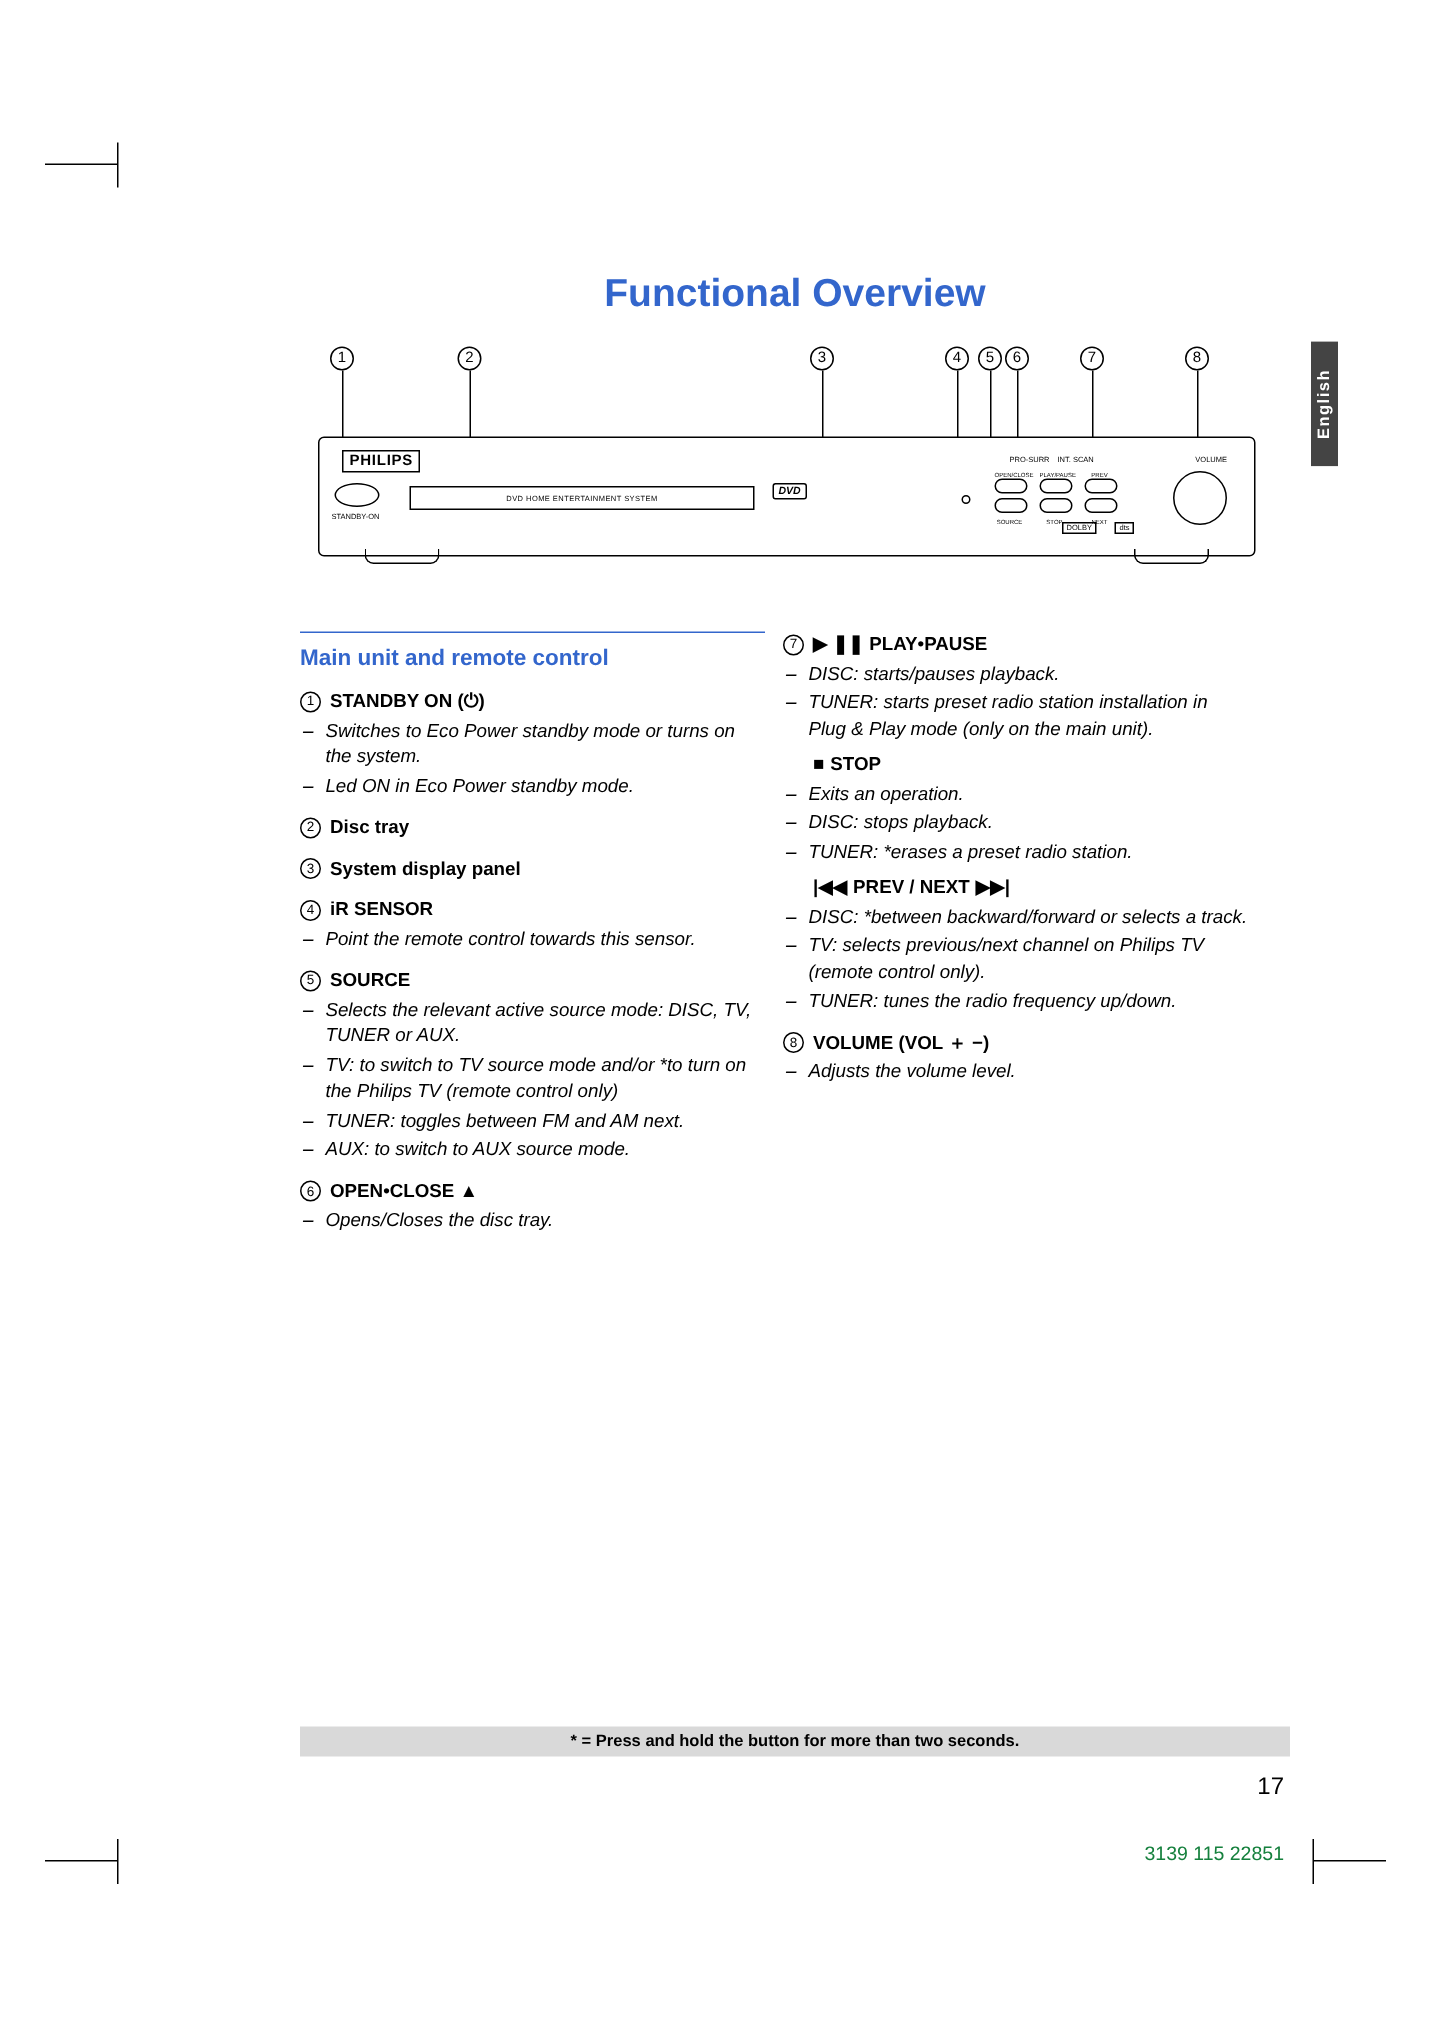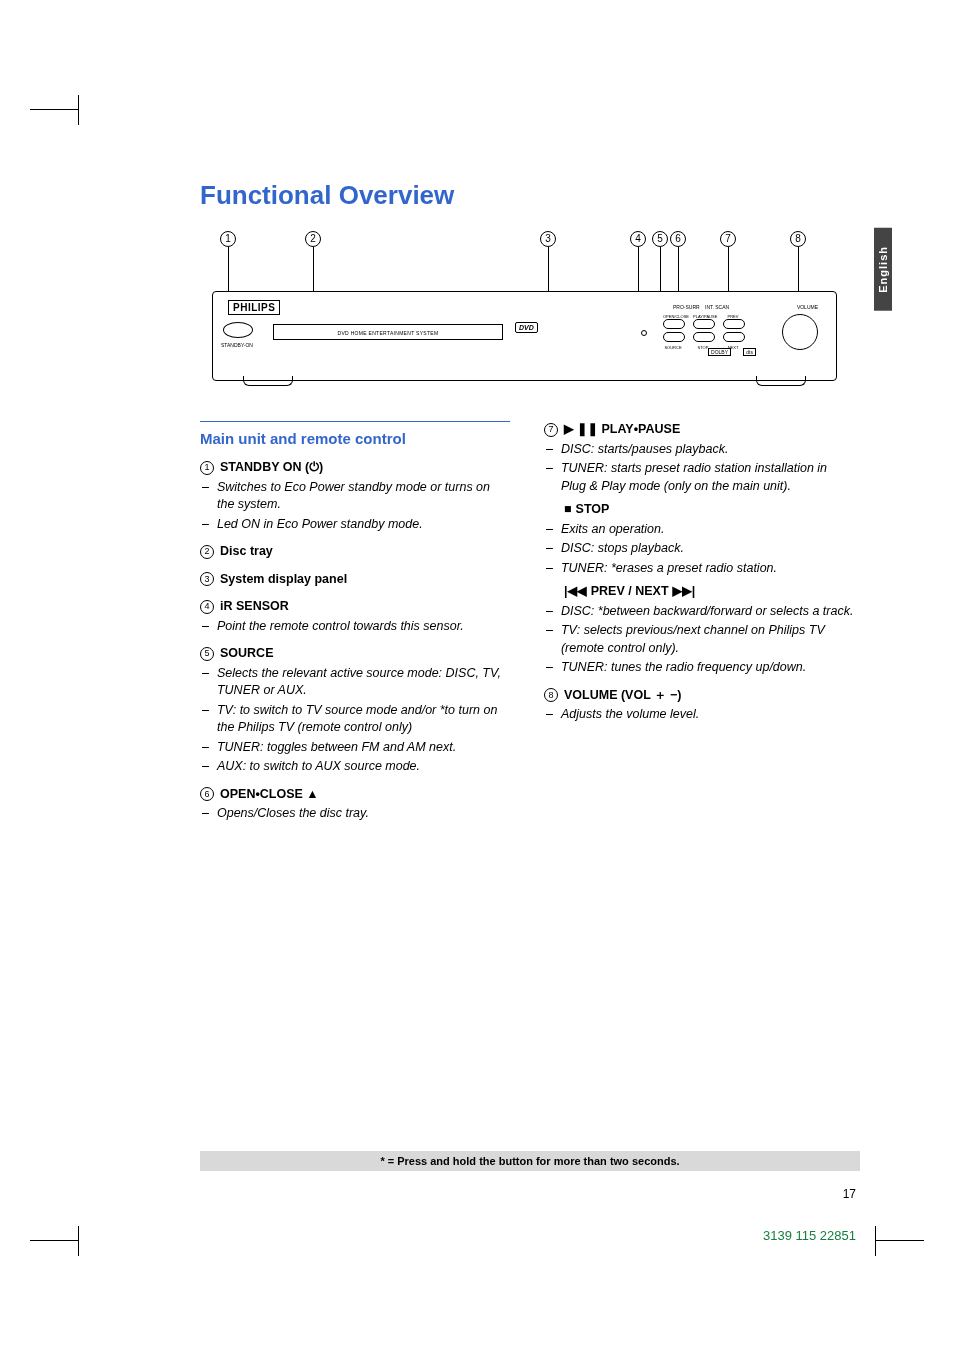--- a/index.html
+++ b/index.html
@@ -21,7 +21,7 @@
       color: #3366cc;
       font-size: 26px;
       font-weight: bold;
-      text-align: left;
+      text-align: center;
       margin-bottom: 20px;
     }
     .lang-tab {

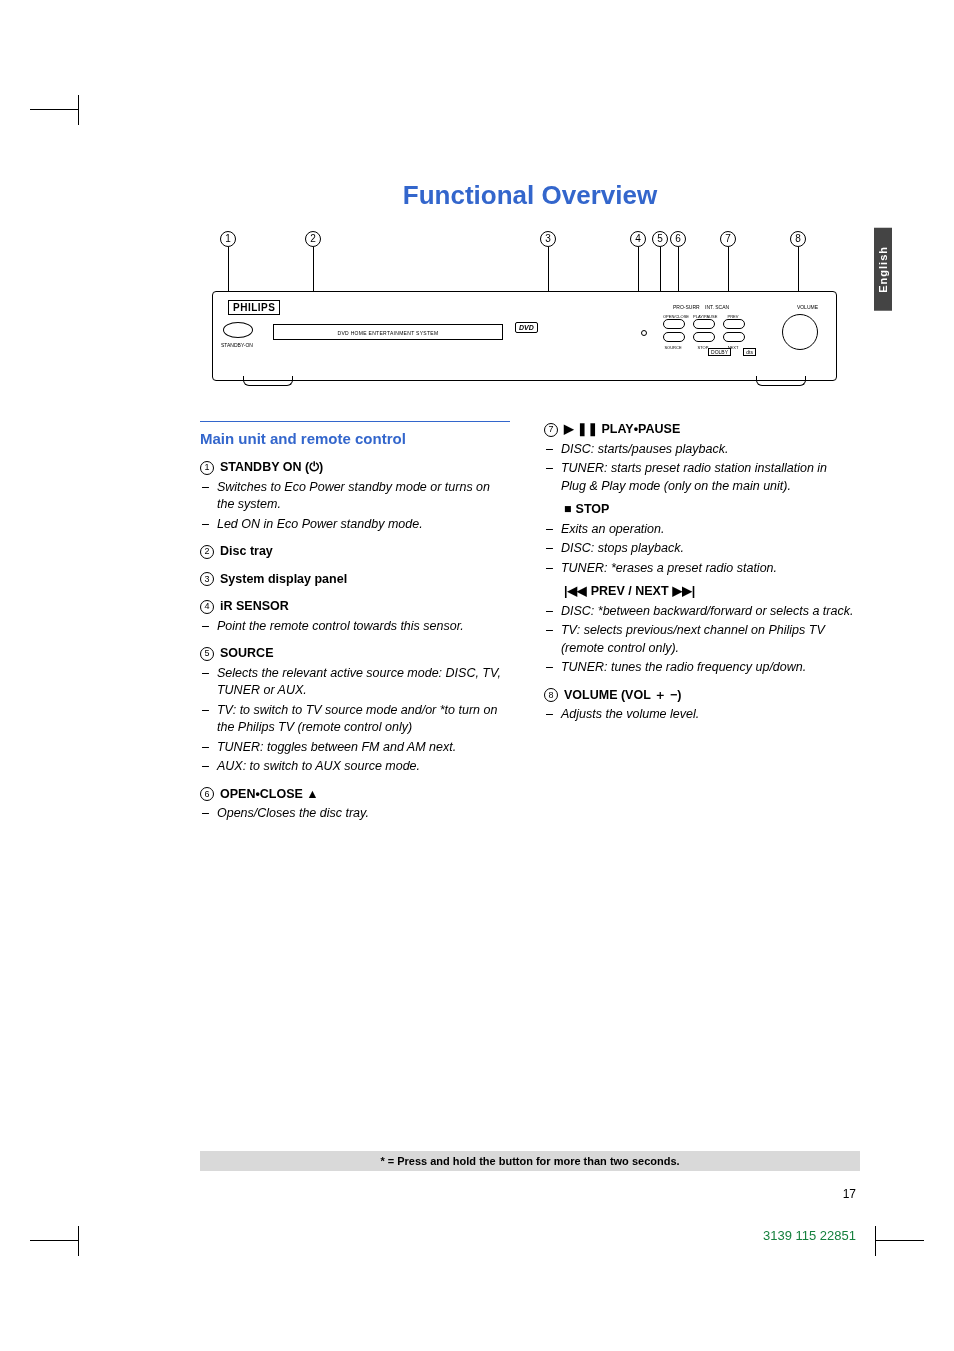--- a/index.html
+++ b/index.html
@@ -74,7 +74,7 @@
       left: 12px;
       top: 60px;
       width: 625px;
-      height: 90px;
+      height: 80px;
       border: 1.5px solid #000;
       border-radius: 4px;
       background: #fff;

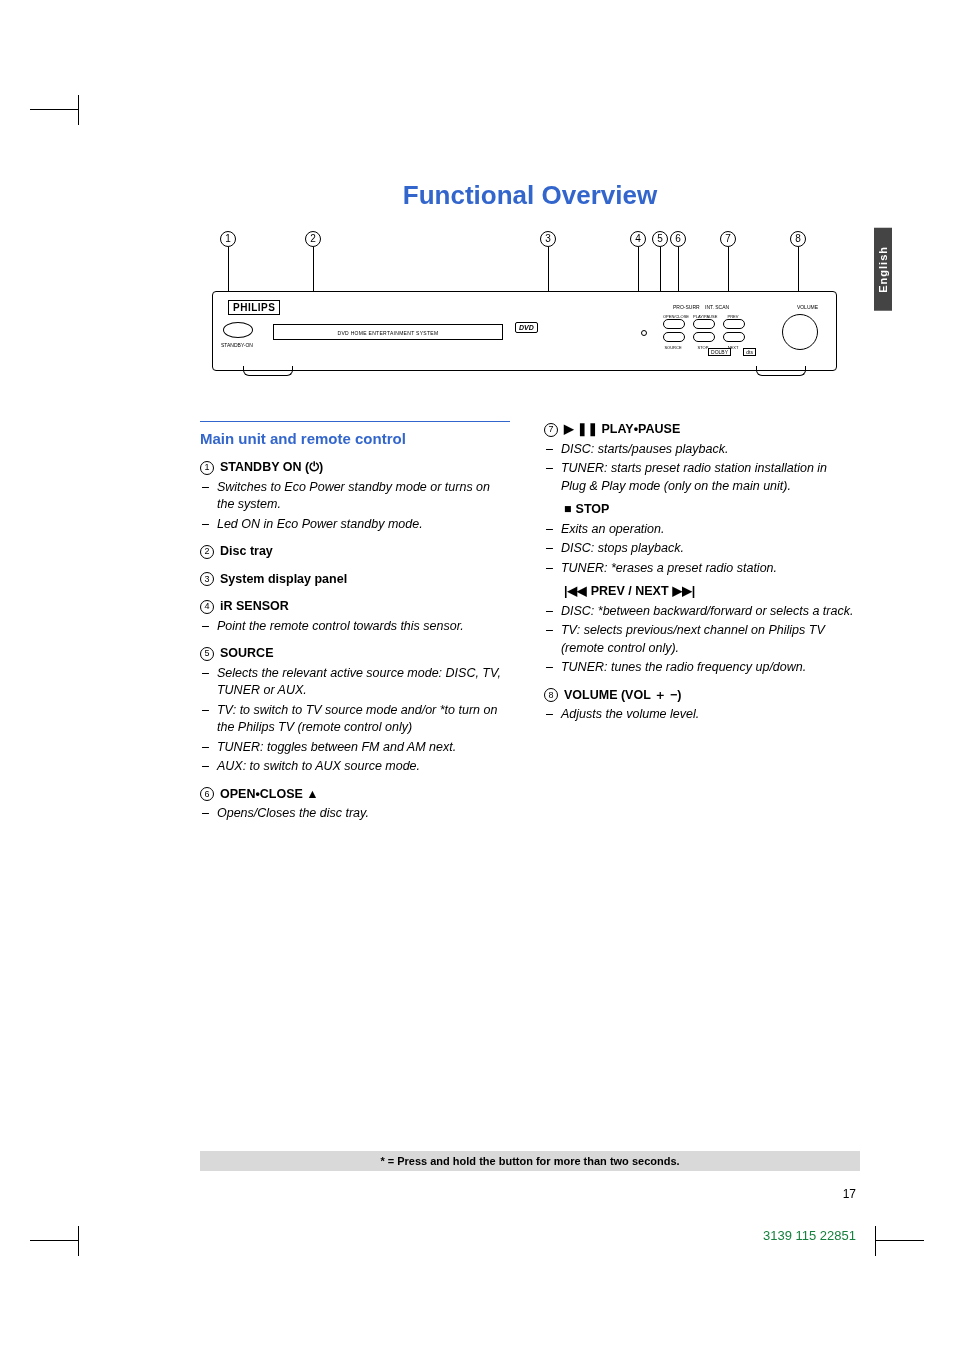--- a/index.html
+++ b/index.html
@@ -187,7 +187,7 @@
     }
     .columns {
       display: flex;
-      gap: 34px;
+      gap: 12px;
     }
     .col {
       width: 310px;

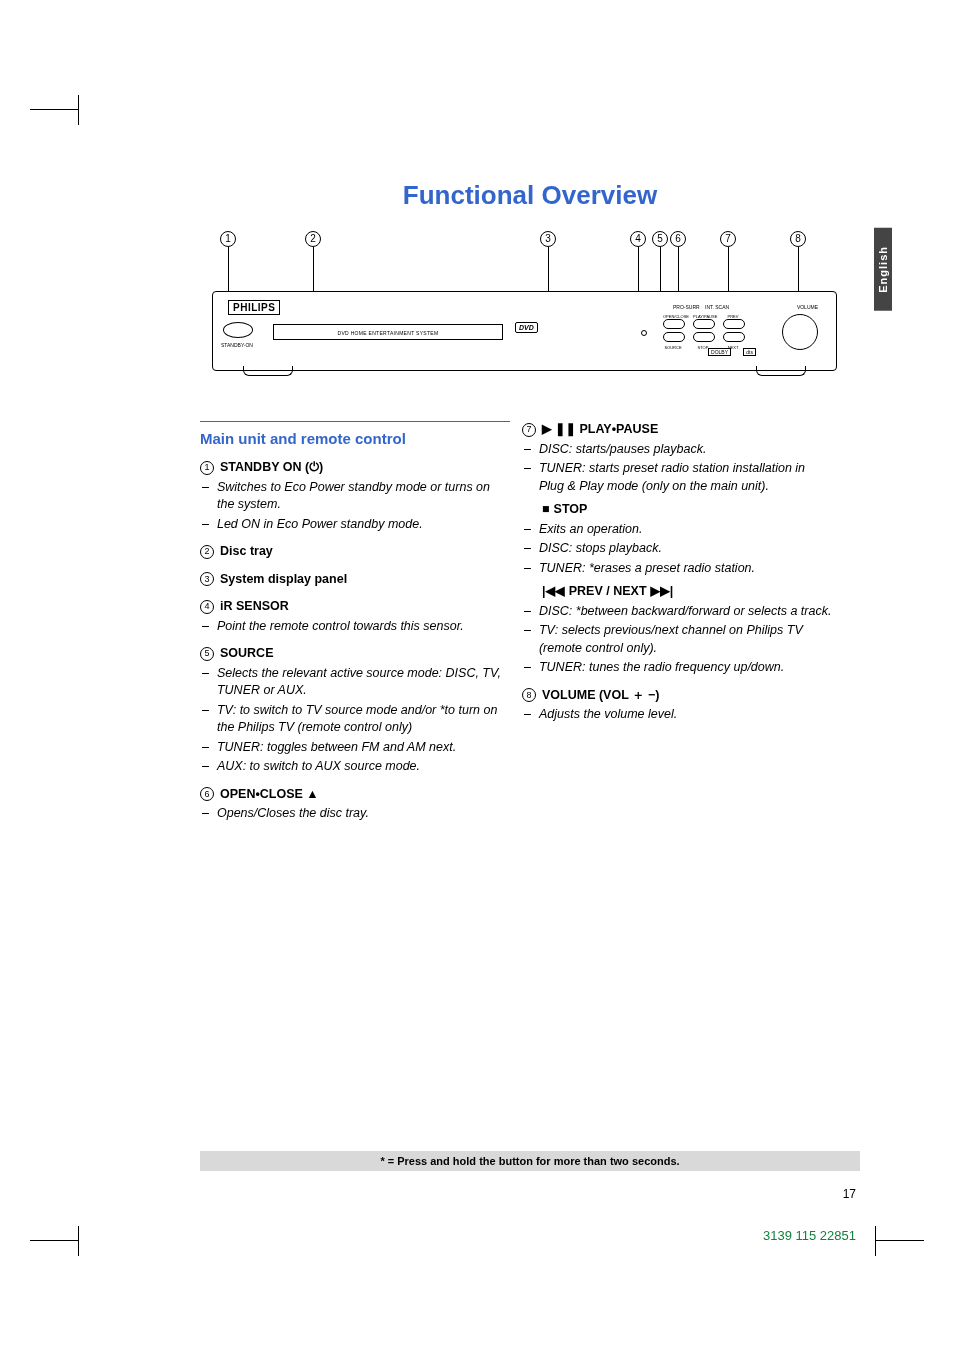--- a/index.html
+++ b/index.html
@@ -267,7 +267,7 @@
       position: absolute;
       right: 98px;
       bottom: 150px;
-      font-size: 12px;
+      font-size: 16px;
     }
     .doc-num {
       position: absolute;

